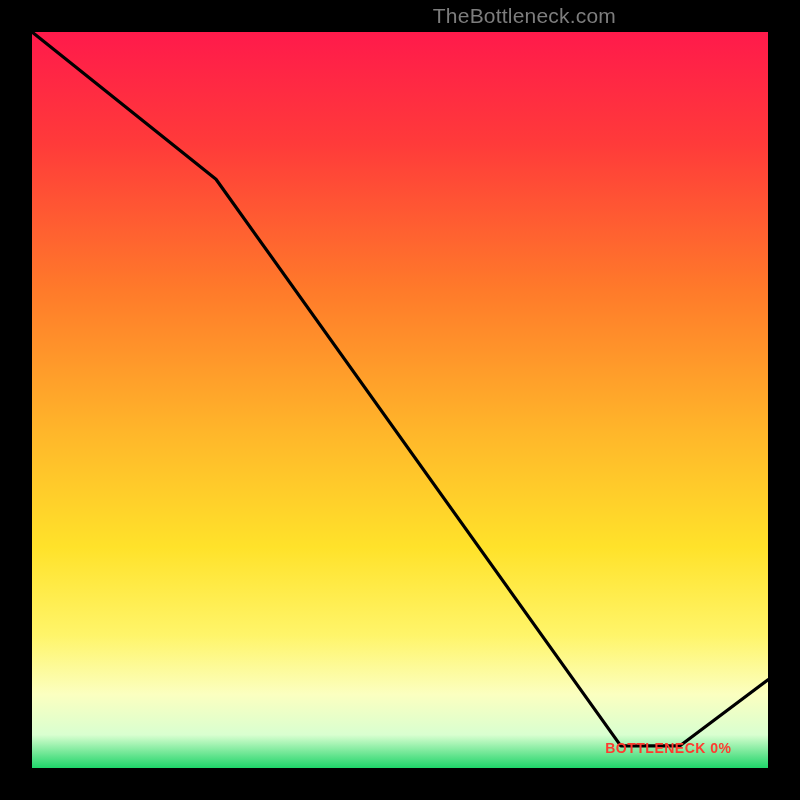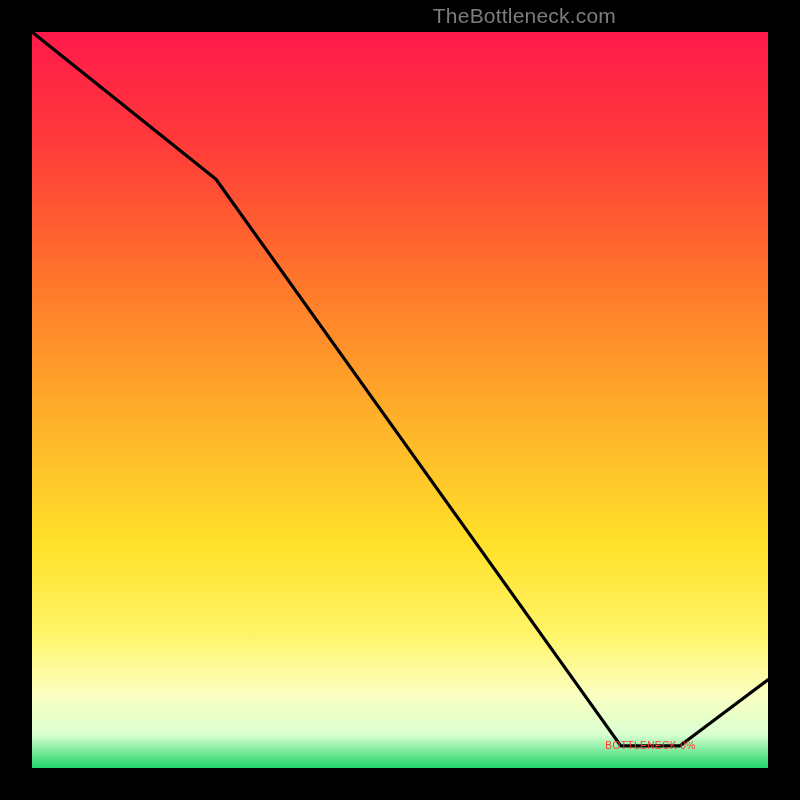--- a/index.html
+++ b/index.html
@@ -39,8 +39,8 @@
   .bn-label {
     position: absolute;
     color: #ff3a2f;
-    font-size: 10px;
-    font-weight: 400;
+    font-size: 14px;
+    font-weight: 700;
     letter-spacing: 0.5px;
     white-space: nowrap;
   }

